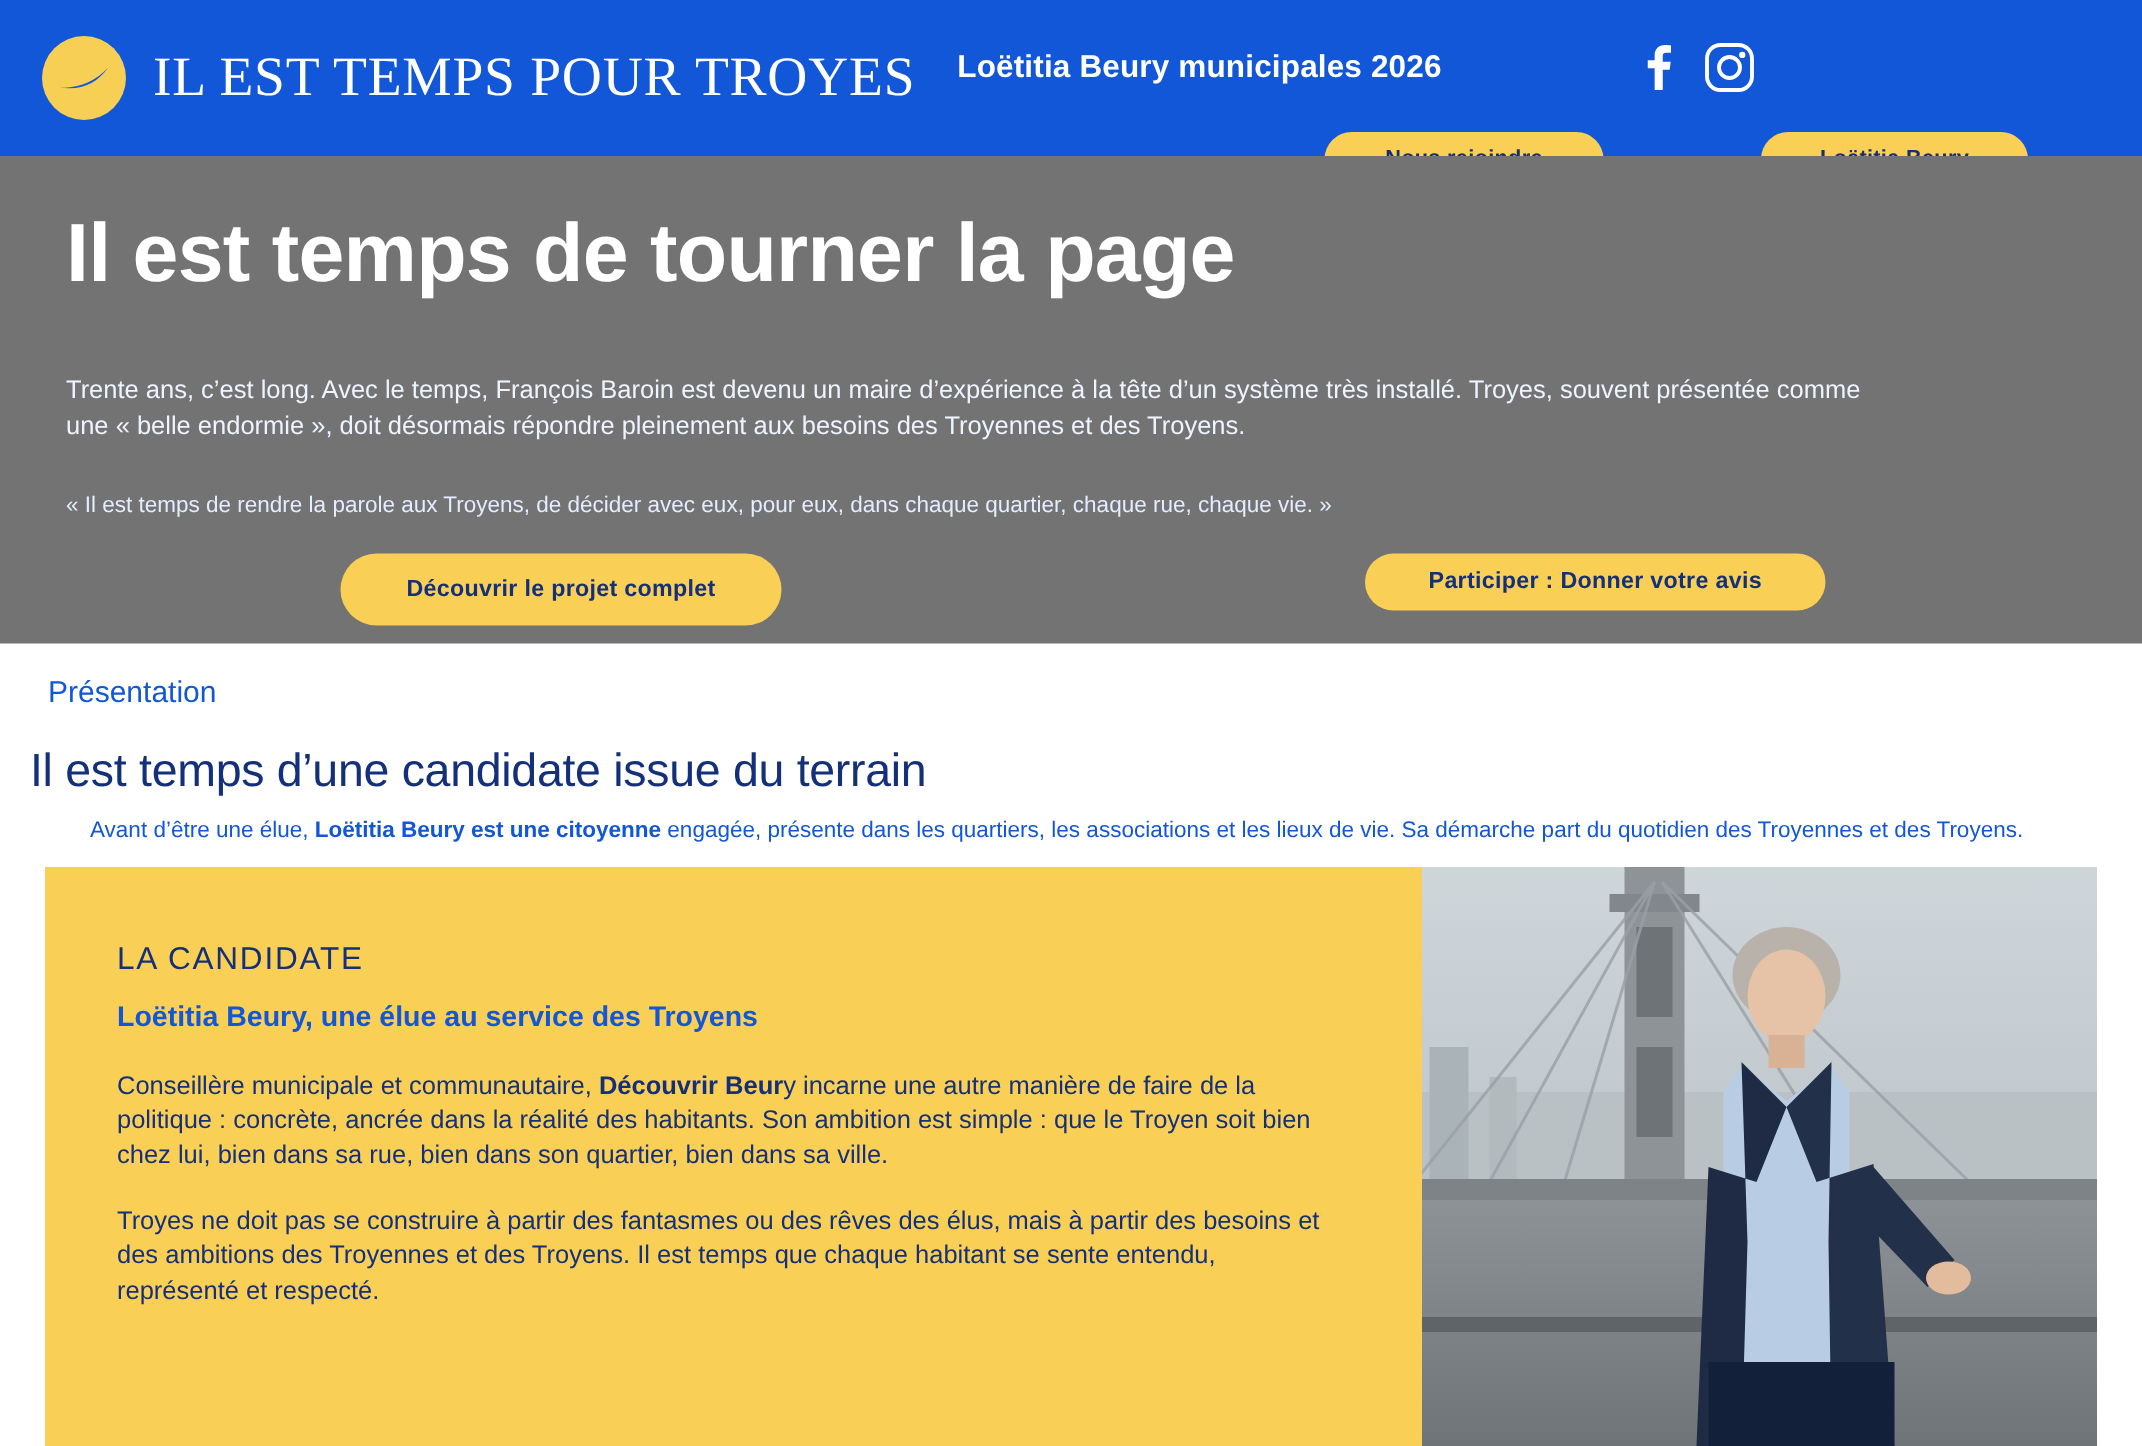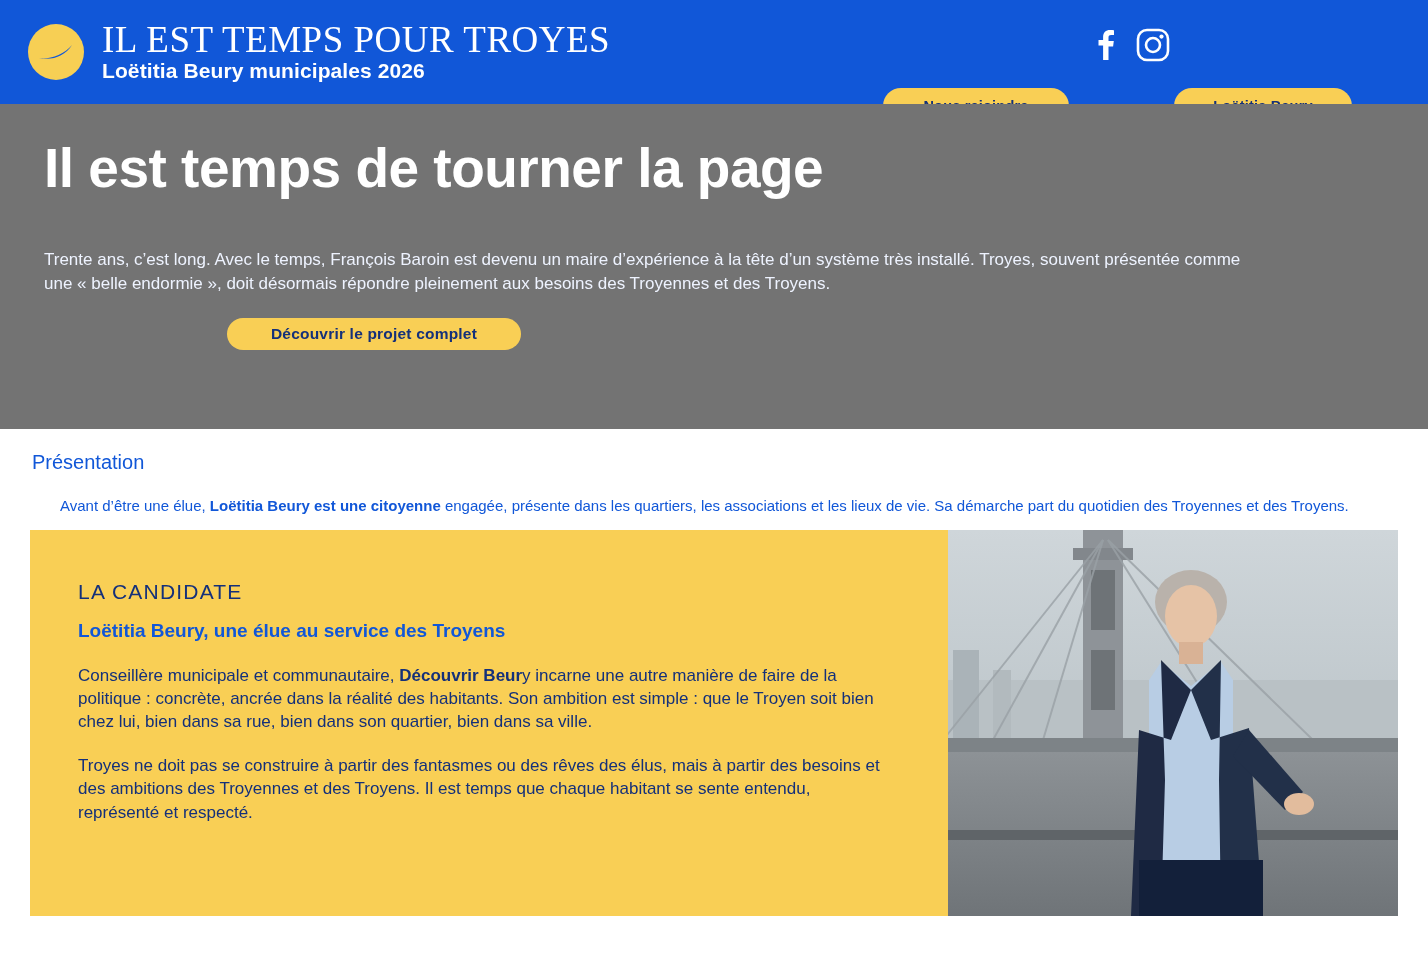--- a/index.html
+++ b/index.html
@@ -41,7 +41,7 @@
     width: 36px;
     height: 18px;
   }
-  .brand-text { display: flex; flex-direction: column; }
+  .brand-text { display: flex; flex-direction: row; gap: 28px; }
   .site-title {
     font-family: "Liberation Serif", serif;
     font-size: 37px;

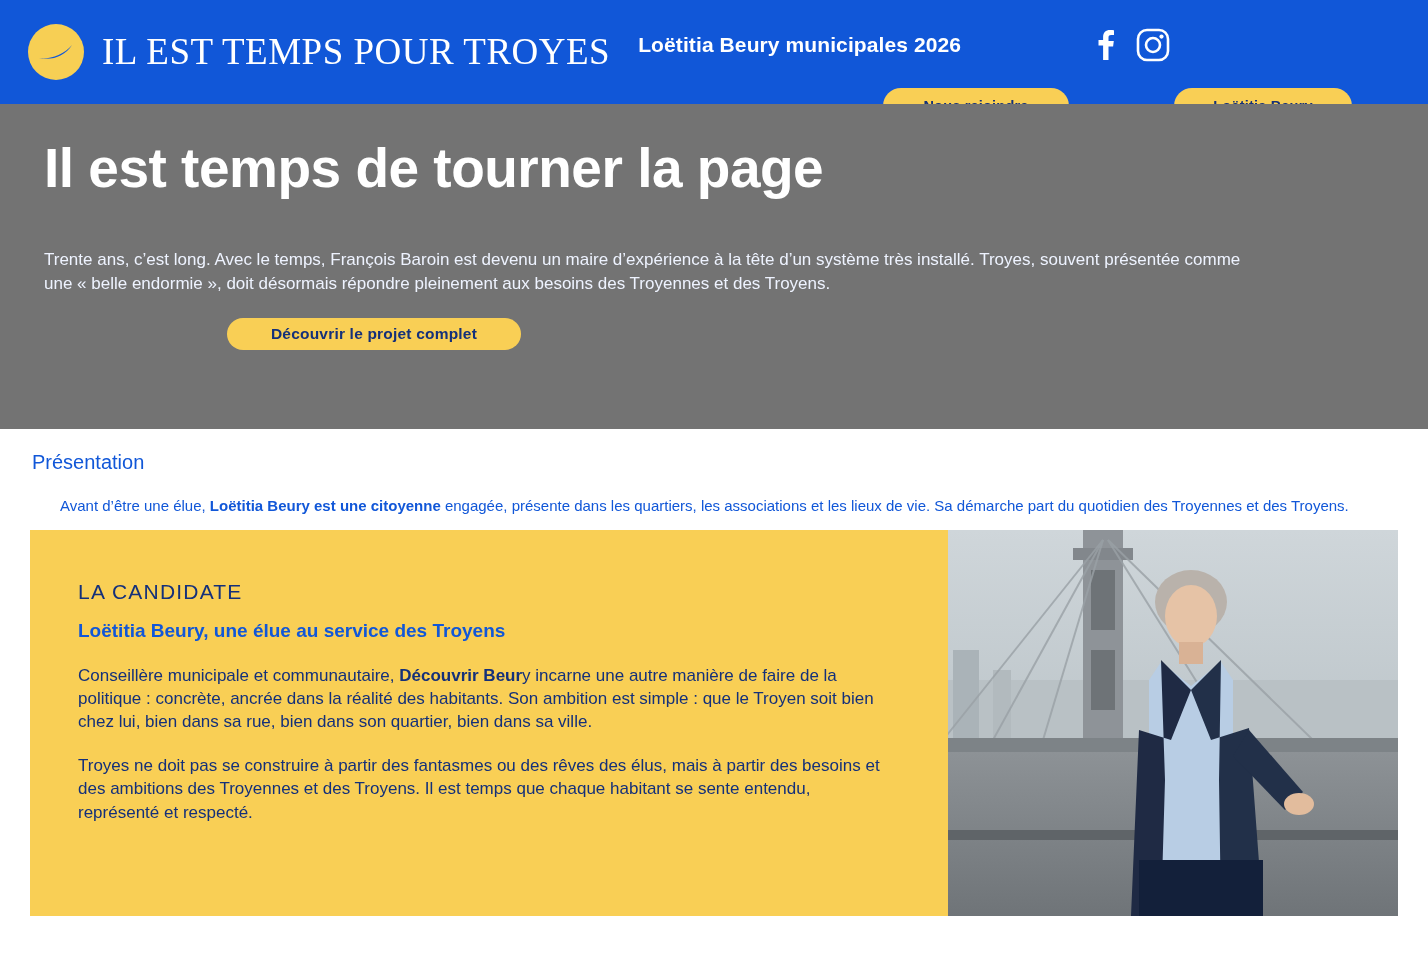--- a/index.html
+++ b/index.html
@@ -257,6 +257,7 @@
 <section class="hero">
   <h1>Il est temps de tourner la page</h1>
   <p class="hero-lead">Trente ans, c’est long. Avec le temps, François Baroin est devenu un maire d’expérience à la tête d’un système très installé. Troyes, souvent présentée comme une « belle endormie », doit désormais répondre pleinement aux besoins des Troyennes et des Troyens.</p>
+  <p class="hero-quote">« Il est temps de rendre la parole aux Troyens, de décider avec eux, pour eux, dans chaque quartier, chaque rue, chaque vie. »</p>
   <div class="hero-buttons">
     <button class="pill btn-discover">Découvrir le projet complet</button>
   </div>

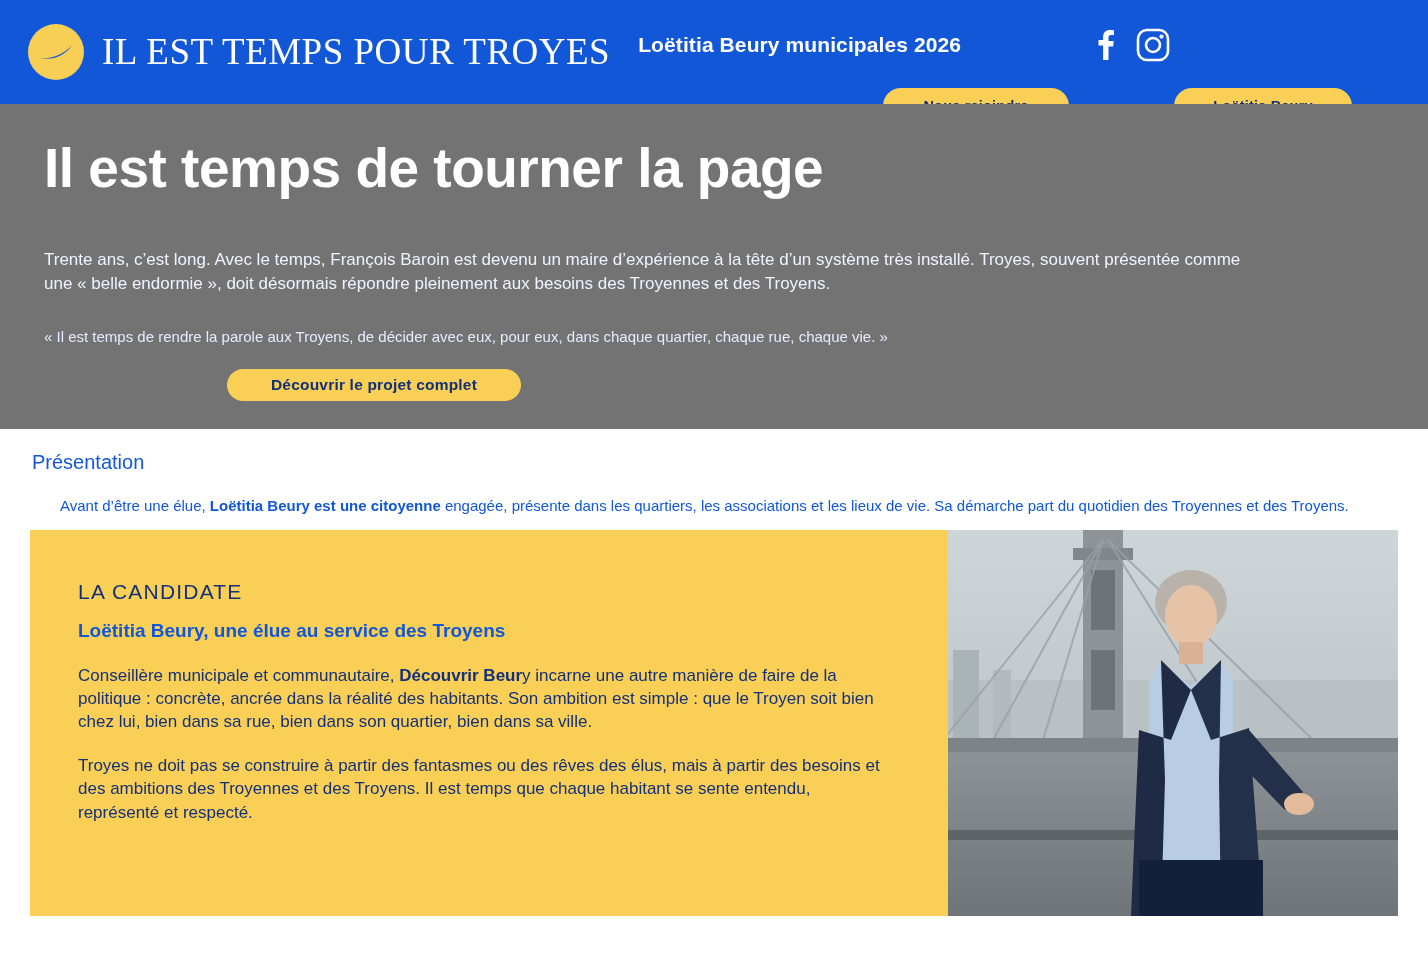--- a/index.html
+++ b/index.html
@@ -140,7 +140,7 @@
     left: 183px;
     top: 0;
     width: 294px;
-    height: 32px;
+    height: 48px;
     font-size: 15.5px;
   }
   .btn-participate {

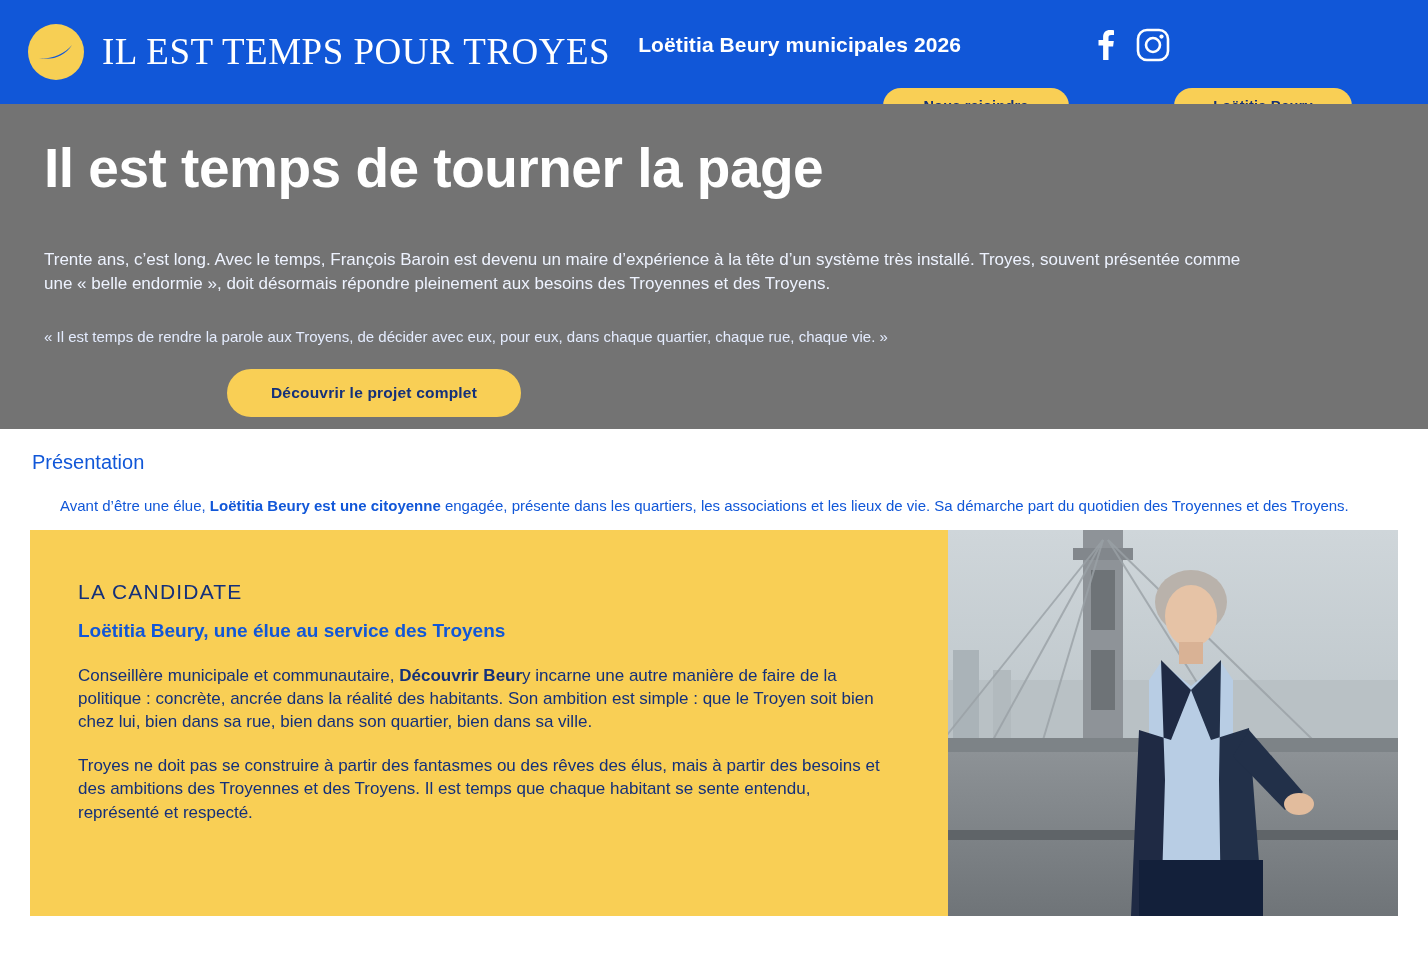--- a/index.html
+++ b/index.html
@@ -260,6 +260,7 @@
   <p class="hero-quote">« Il est temps de rendre la parole aux Troyens, de décider avec eux, pour eux, dans chaque quartier, chaque rue, chaque vie. »</p>
   <div class="hero-buttons">
     <button class="pill btn-discover">Découvrir le projet complet</button>
+    <button class="pill btn-participate">Participer : Donner votre avis</button>
   </div>
 </section>
 

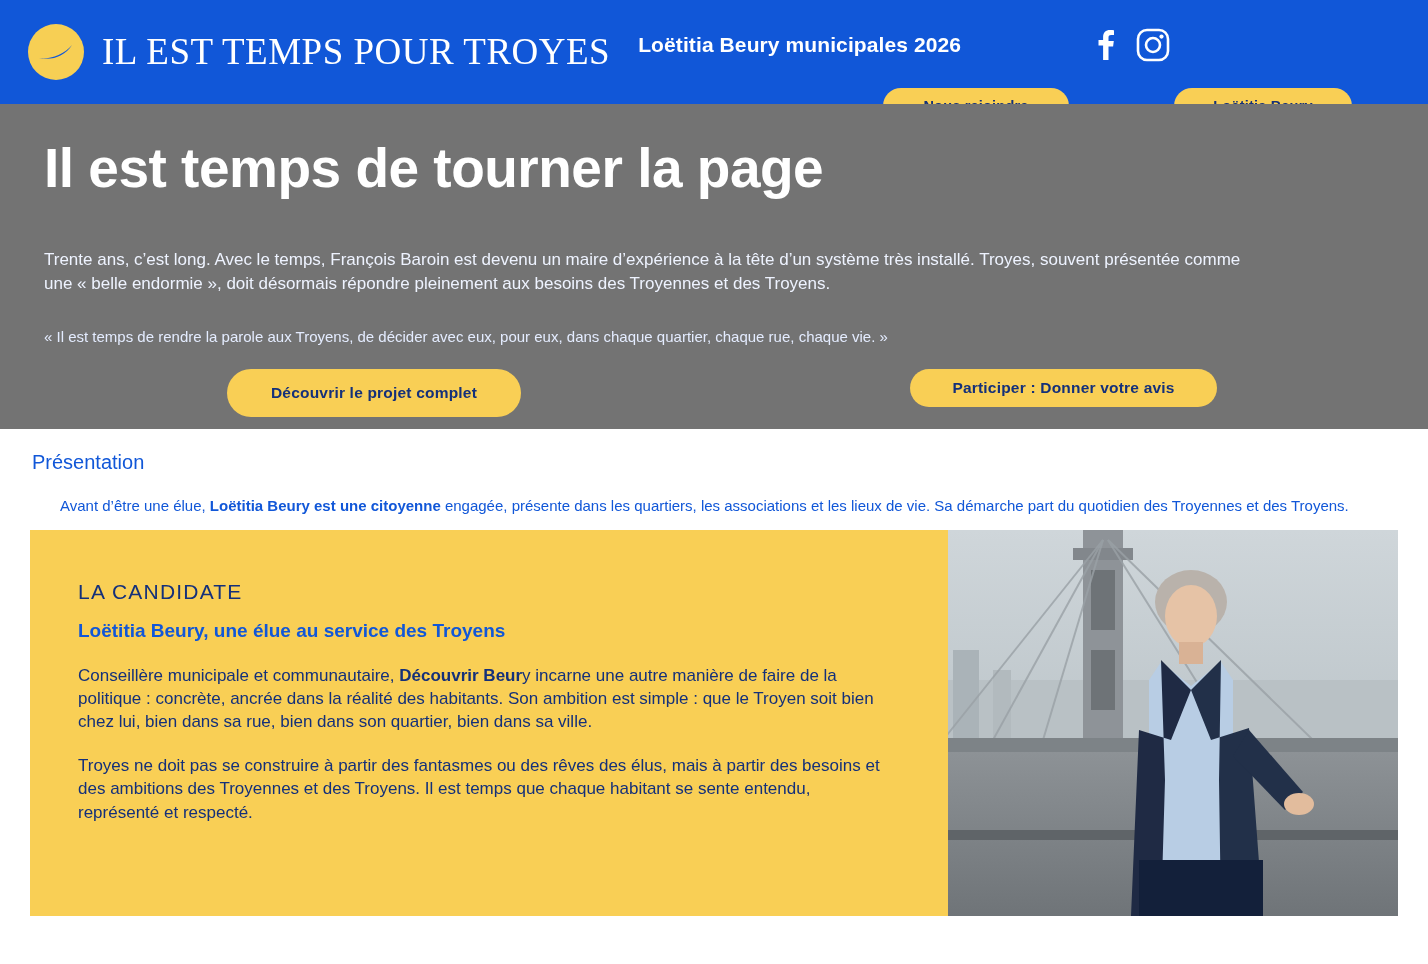--- a/index.html
+++ b/index.html
@@ -266,6 +266,7 @@
 
 <section class="presentation">
   <div class="eyebrow">Présentation</div>
+  <h2 class="section-title">Il est temps d’une candidate issue du terrain</h2>
   <p class="section-intro">
     <span>Avant d’être une élue, </span><b>Loëtitia Beury est une citoyenne</b><span> engagée, présente dans les quartiers, les associations et les lieux de vie. Sa démarche part du quotidien des Troyennes et des Troyens.</span>
   </p>

